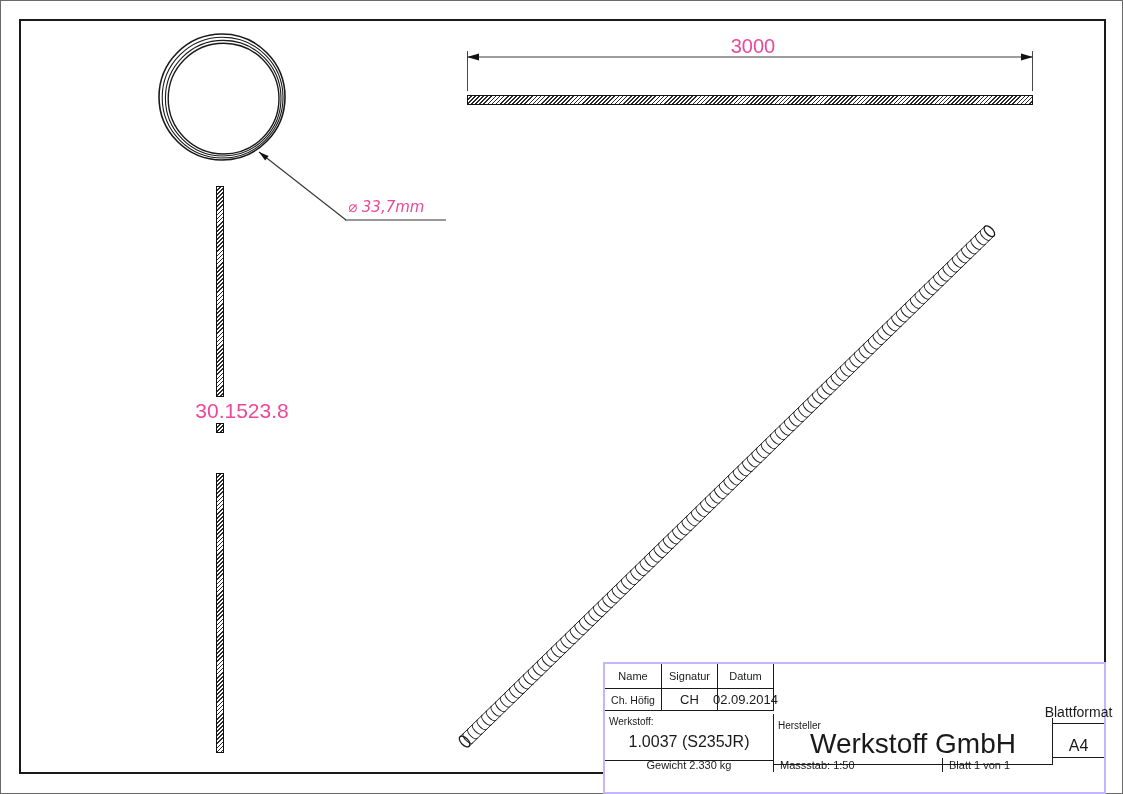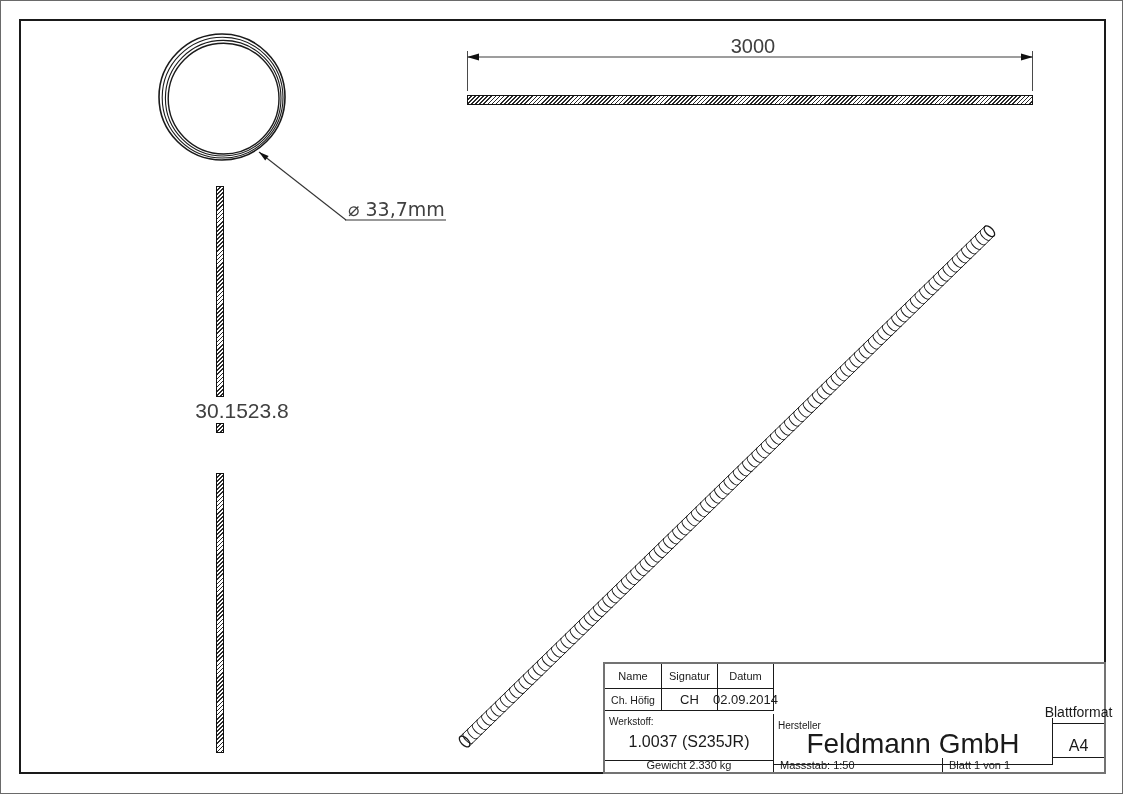--- a/index.html
+++ b/index.html
@@ -14,7 +14,7 @@
     position:absolute;box-sizing:border-box;border:1.2px solid #111;
     background:repeating-linear-gradient(135deg,#ffffff 0 1.7px,#2a2a2a 1.7px 2.9px);
   }
-  .label{position:absolute;white-space:nowrap;color:#404040;}
+  .label{position:absolute;white-space:nowrap;color:#ec4899;}
   .dim-text{font-size:20px;text-align:center;}
   .dia-text{font-family:"DejaVu Sans",sans-serif;font-size:19px;}
   .article-text{font-size:21px;text-align:center;background:#fff;padding:0 2px;margin-left:32px;}

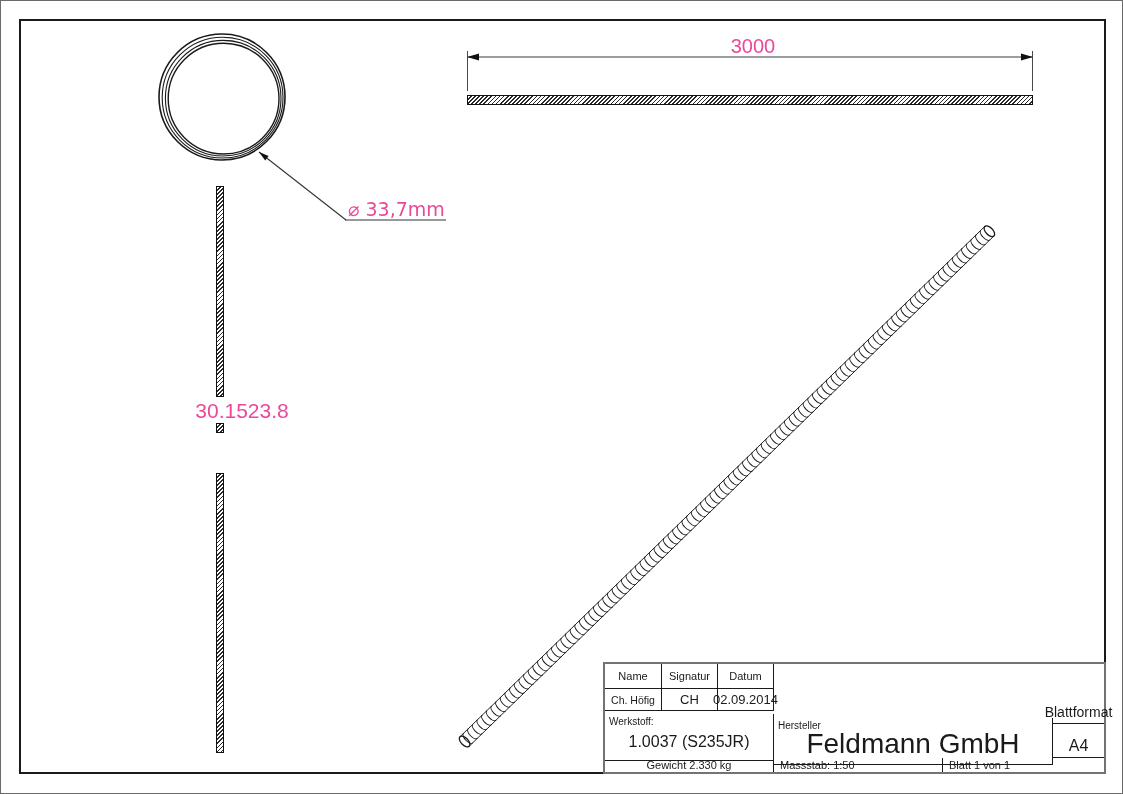--- a/index.html
+++ b/index.html
@@ -16,7 +16,7 @@
   }
   .label{position:absolute;white-space:nowrap;color:#ec4899;}
   .dim-text{font-size:20px;text-align:center;}
-  .dia-text{font-family:"DejaVu Sans",sans-serif;font-size:19px;}
+  .dia-text{font-family:"DejaVu Sans",sans-serif;font-size:15px;font-style:italic;}
   .article-text{font-size:21px;text-align:center;background:#fff;padding:0 2px;margin-left:32px;}
   
   .titleblock{position:absolute;left:603px;top:662px;width:503px;height:112px;border:2px solid #737373;box-sizing:border-box;background:#fff;}

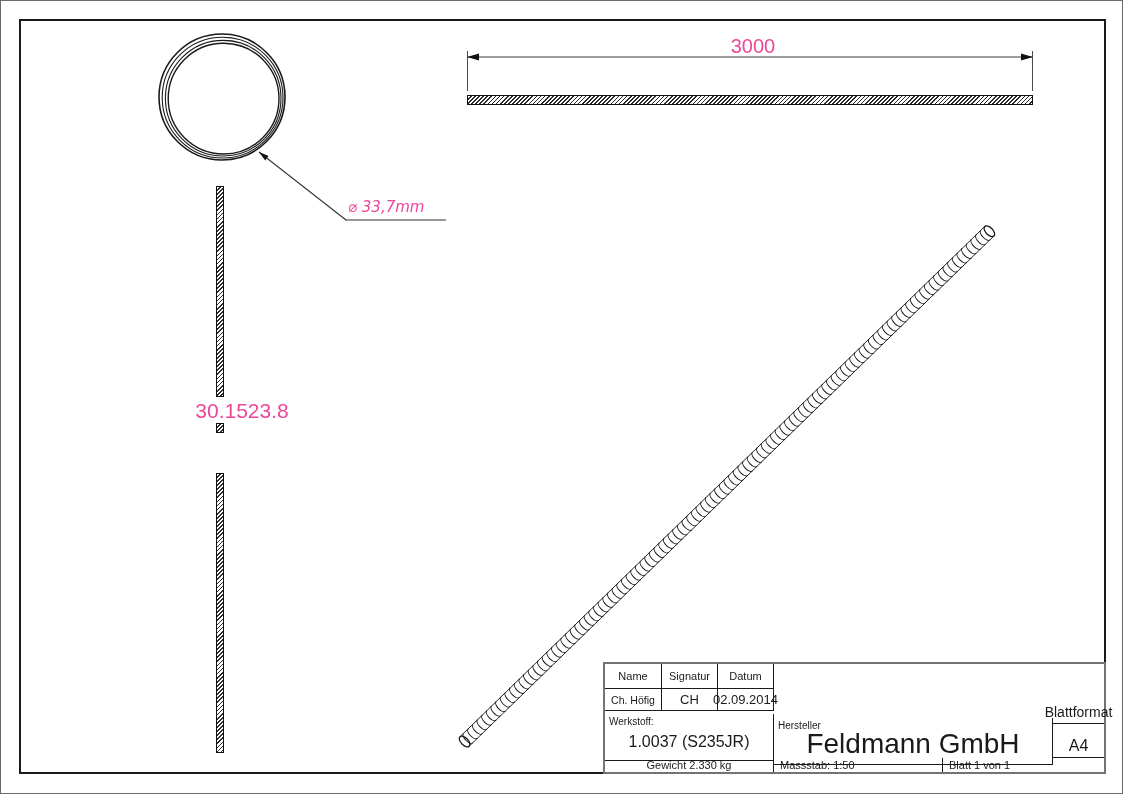--- a/index.html
+++ b/index.html
@@ -19,7 +19,7 @@
   .dia-text{font-family:"DejaVu Sans",sans-serif;font-size:15px;font-style:italic;}
   .article-text{font-size:21px;text-align:center;background:#fff;padding:0 2px;margin-left:32px;}
   
-  .titleblock{position:absolute;left:603px;top:662px;width:503px;height:112px;border:2px solid #737373;box-sizing:border-box;background:#fff;}
+  .titleblock{position:absolute;left:603px;top:662px;width:503px;height:132px;border:2px solid #c4b5fd;box-sizing:border-box;background:#fff;}
   .tb-cell{position:absolute;box-sizing:border-box;border-color:#1a1a1a;border-style:solid;border-width:0;
            display:flex;align-items:center;justify-content:center;font-size:11px;}
   .bR{border-right-width:1.5px;} .bB{border-bottom-width:1.5px;}

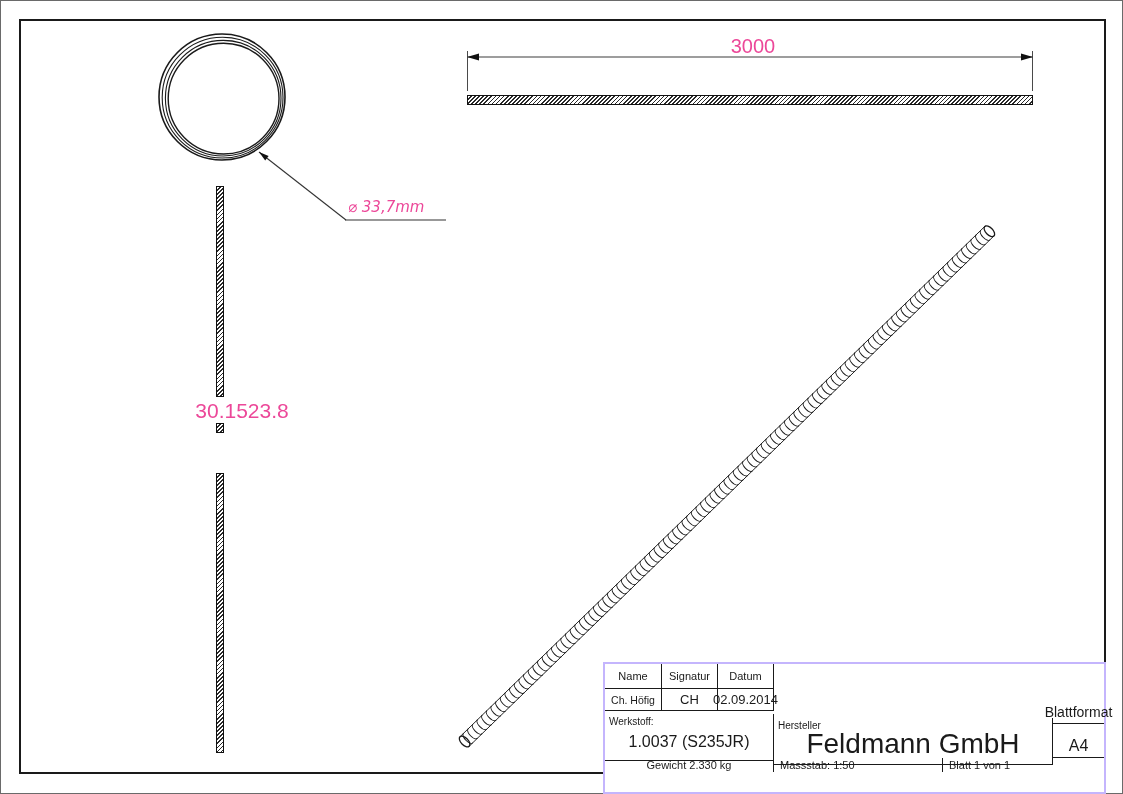--- a/index.html
+++ b/index.html
@@ -91,7 +91,7 @@
   </div>
   <div class="tb-cell bR bB" style="left:169px;top:54px;width:279px;height:47px;text-align:center;">
     <span class="tb-small-label">Hersteller</span>
-    <span style="font-size:28px;margin-top:6px;">Feldmann GmbH</span>
+    <span style="font-size:28px;margin-top:6px;">Werkstoff GmbH</span>
   </div>
   <div class="tb-cell bB" style="left:448px;top:36px;width:51px;height:24px;font-size:14px;">Blattformat</div>
   <div class="tb-cell bB" style="left:448px;top:71px;width:51px;height:23px;font-size:16px;">A4</div>

